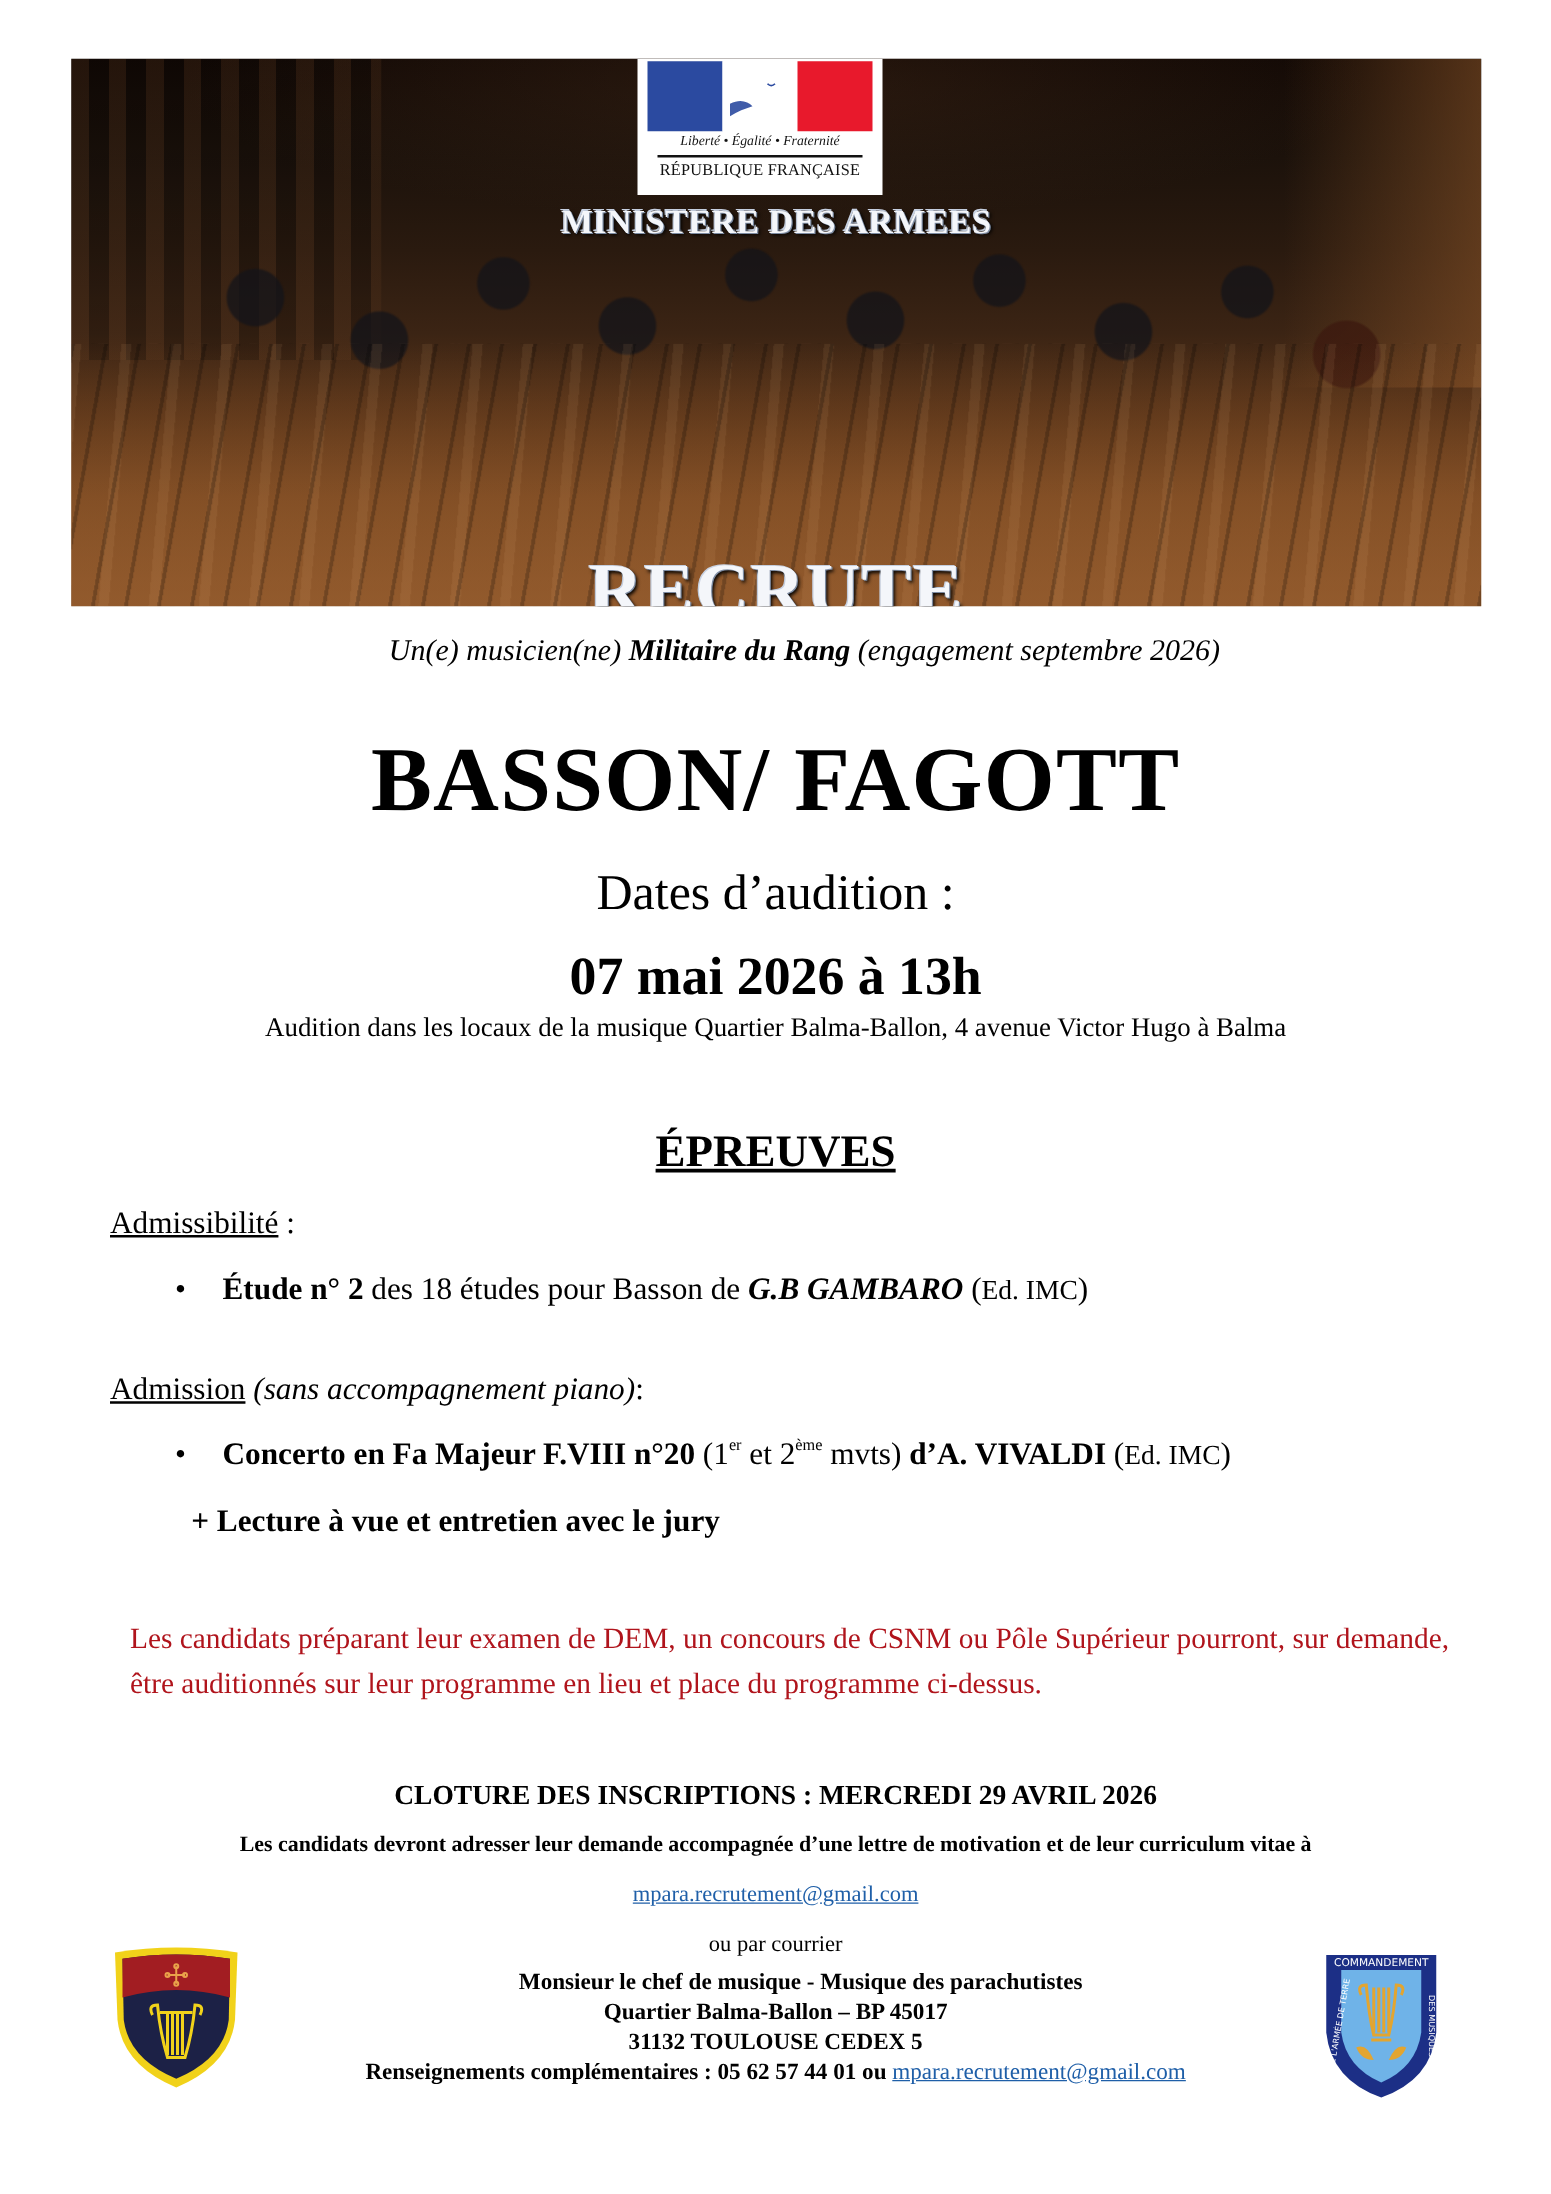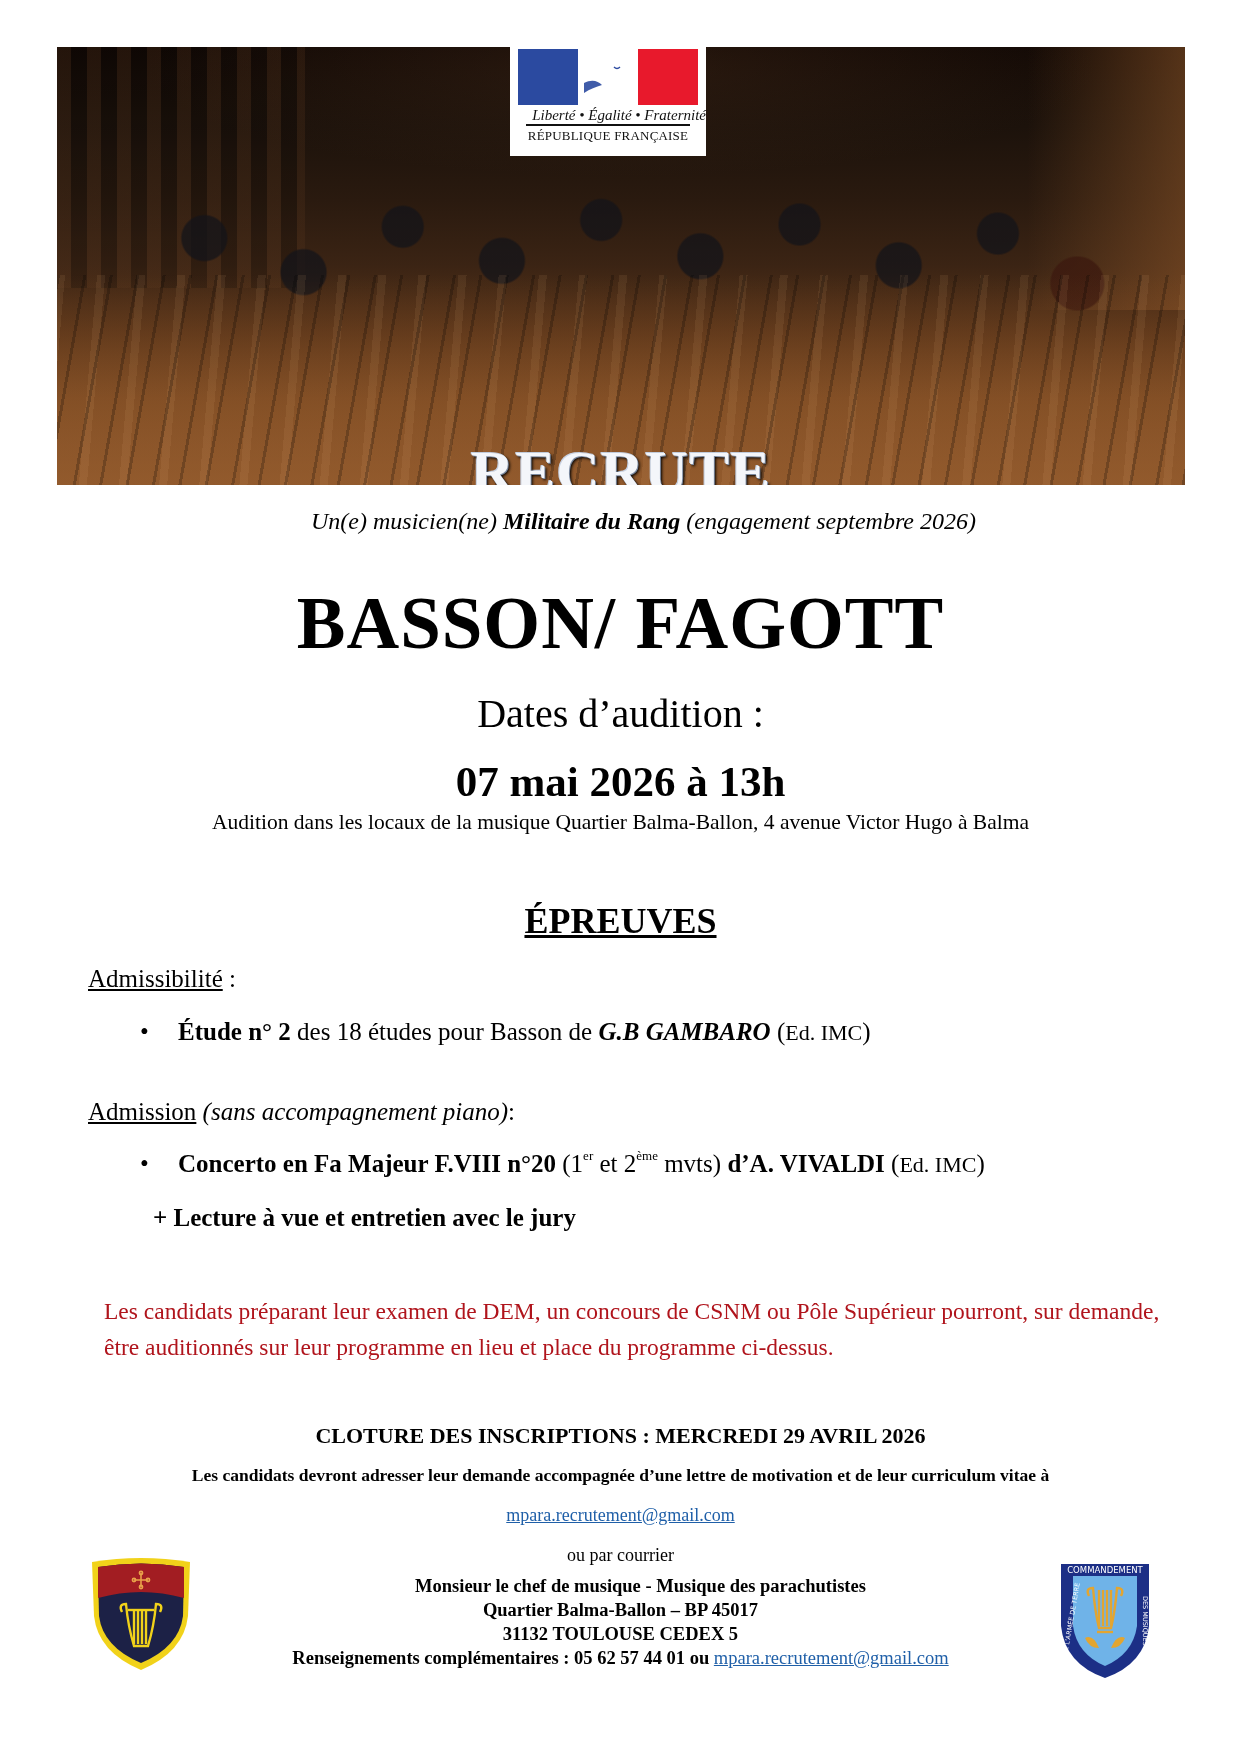--- a/index.html
+++ b/index.html
@@ -41,7 +41,7 @@
   .rf-flag .w { flex:1; background:#ffffff; }
   .rf-flag .r { flex:1; background:#e8192c; }
   .rf-marianne { position:absolute; left:70px; top:6px; width:56px; height:48px; }
-  .rf-motto { position:absolute; left:0; right:0; top:60px; text-align:right; font-style:italic; font-size:15px; color:#111; }
+  .rf-motto { position:absolute; left:0; right:0; top:60px; text-align:center; font-style:italic; font-size:11px; color:#111; }
   .rf-rule { position:absolute; left:16px; right:16px; top:77px; height:2px; background:#111; }
   .rf-name { position:absolute; left:0; right:0; top:81px; text-align:center; font-size:13px; color:#111; letter-spacing:0.2px; }
 

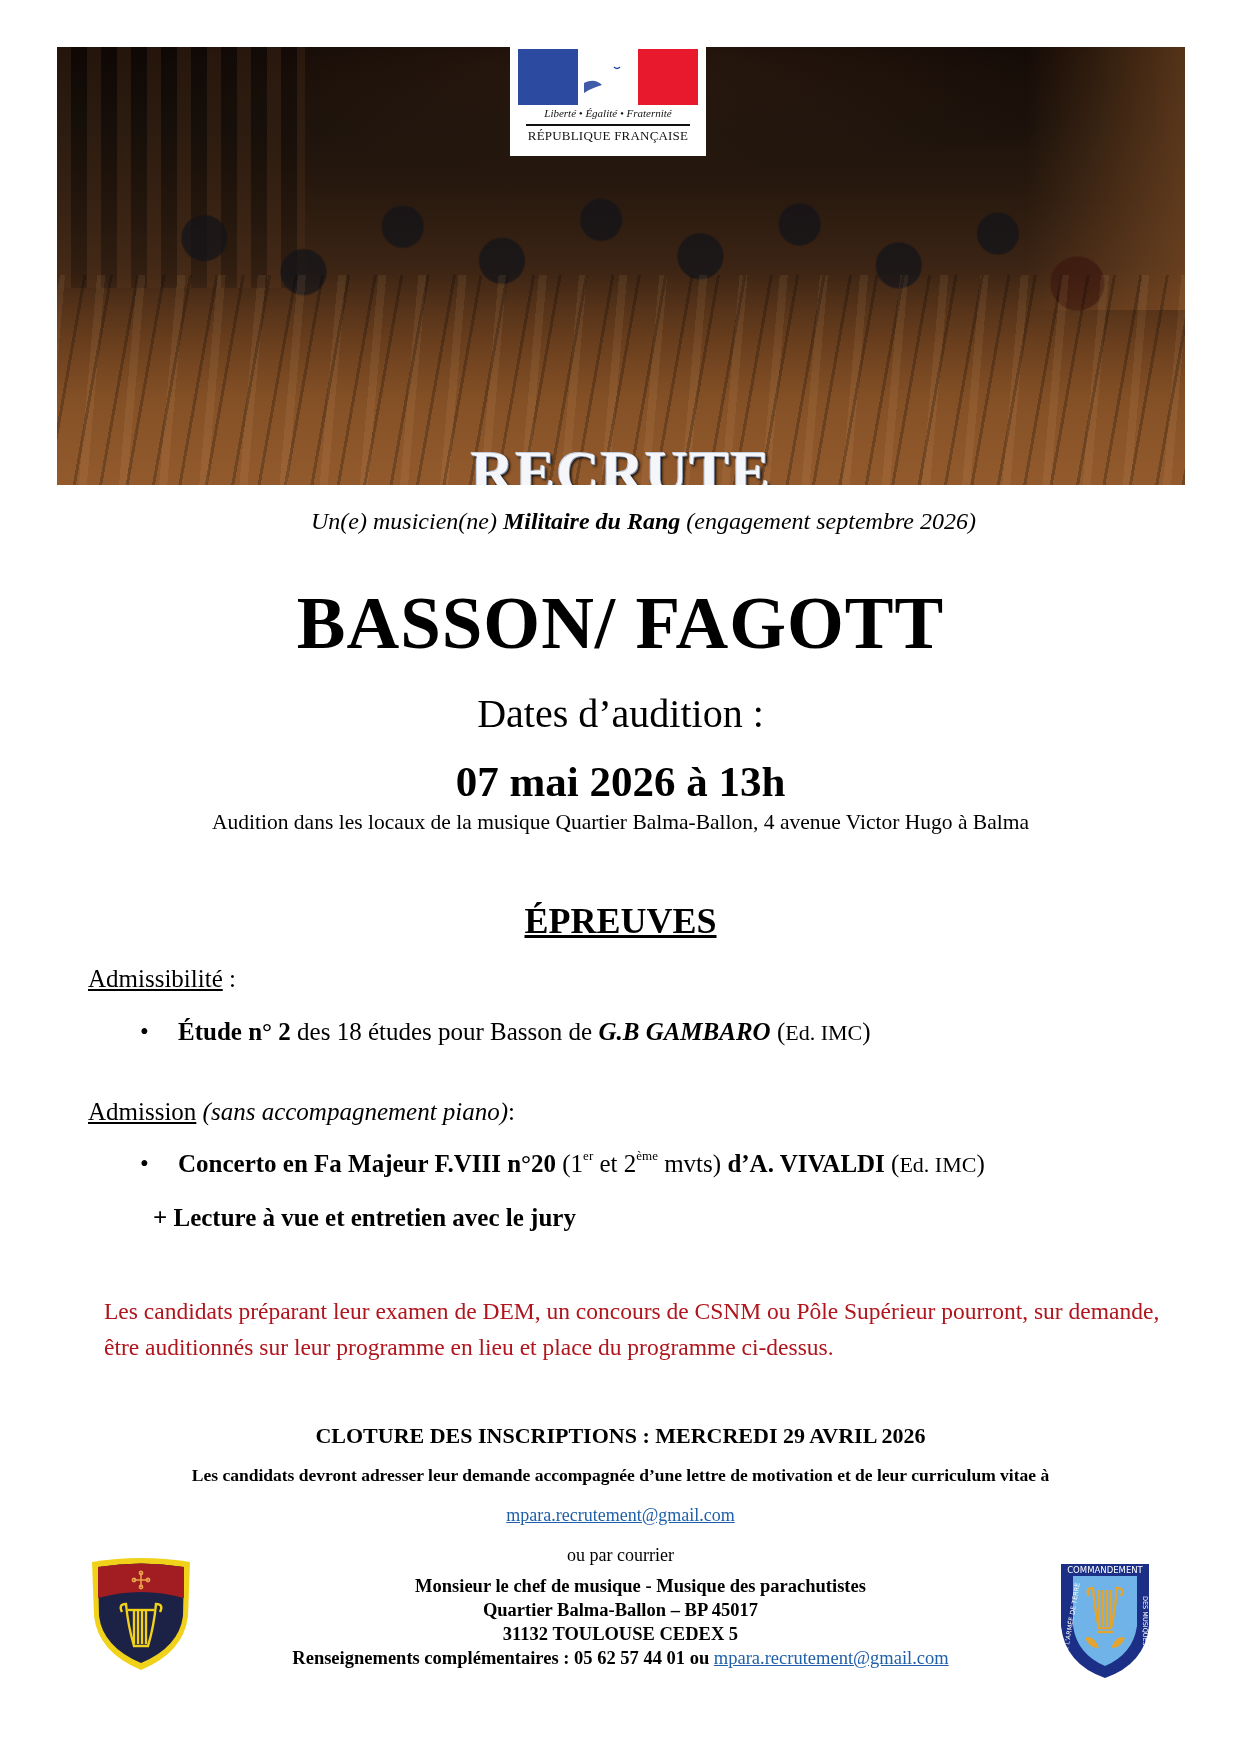--- a/index.html
+++ b/index.html
@@ -114,6 +114,7 @@
     <div class="rf-name">RÉPUBLIQUE FRANÇAISE</div>
   </div>
 
+  <div class="ban-text ban-ministere">MINISTERE DES ARMEES</div>
   <div class="ban-text ban-recrute">RECRUTE</div>
 </div>
 

